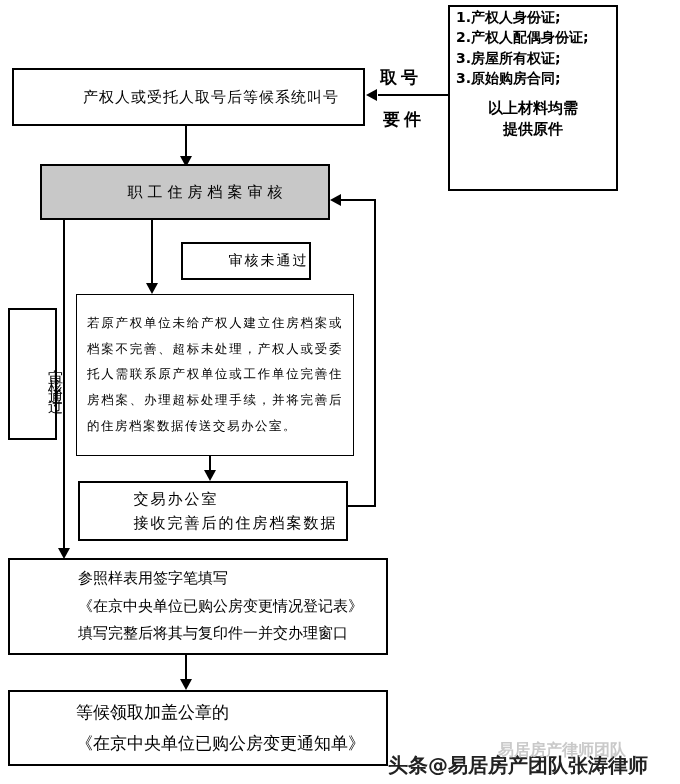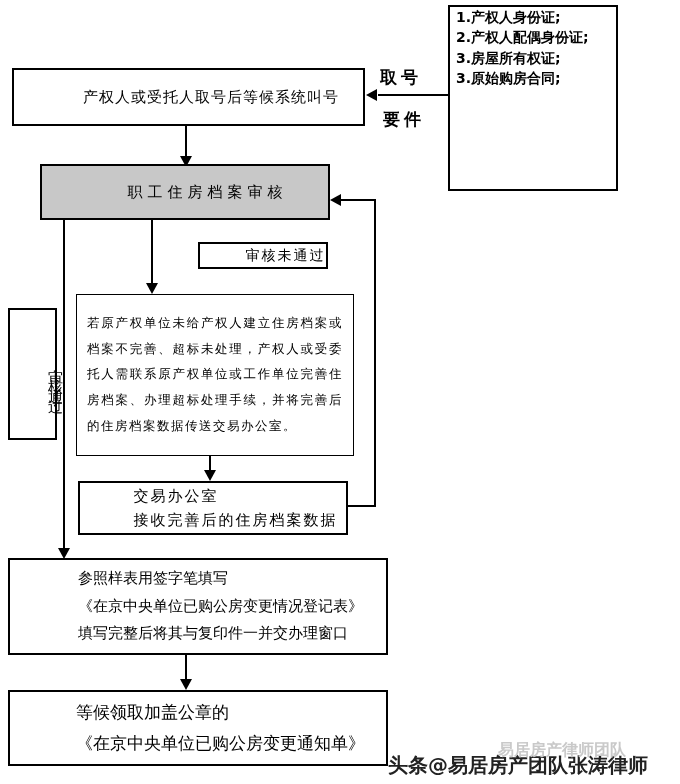--- a/index.html
+++ b/index.html
@@ -57,6 +57,8 @@
     <div class="mat-item">2.产权人配偶身份证;</div>
     <div class="mat-item">3.房屋所有权证;</div>
     <div class="mat-item">3.原始购房合同;</div>
+    <div class="mat-note">以上材料均需
+提供原件</div>
   </div>
 
   <div id="label-take">取号</div>

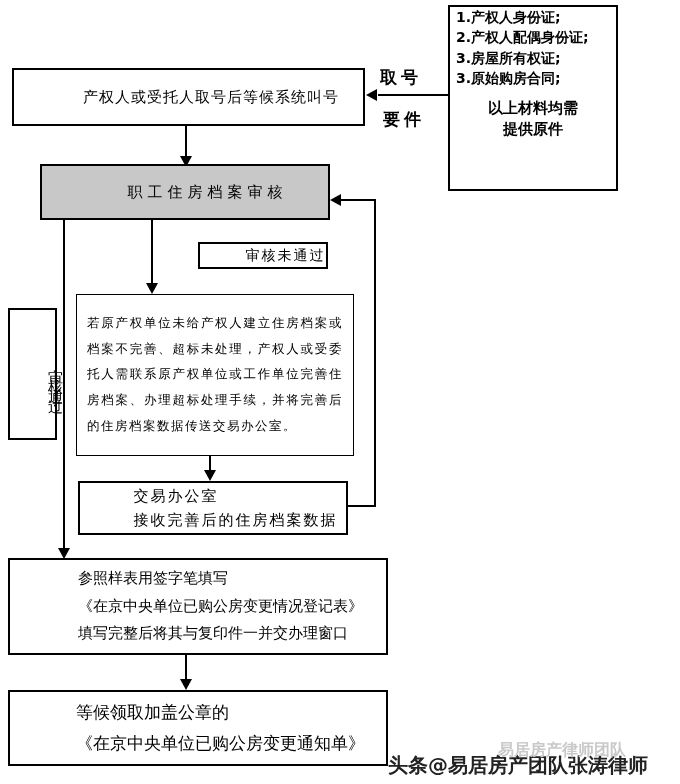--- a/index.html
+++ b/index.html
@@ -32,7 +32,7 @@
   #label-req  { position:absolute; left:383px; top:108px; font-size:17px; font-weight:bold; letter-spacing:4px; }
 
   #box-review { left:40px; top:164px; width:290px; height:56px; background:#c8c8c8; font-size:15px; letter-spacing:5px; }
-  #box-fail   { left:198px; top:242px; width:130px; height:27px; font-size:14px; letter-spacing:2px; }
+  #box-fail   { left:181px; top:242px; width:130px; height:38px; font-size:14px; letter-spacing:2px; }
   #box-pass   { left:8px; top:308px; width:40px; height:132px; font-size:15px;
                 writing-mode:vertical-lr; text-orientation:upright; letter-spacing:10px; padding-top:6px; }
   #box-fix    { left:76px; top:294px; width:278px; height:162px; border-width:1.5px;

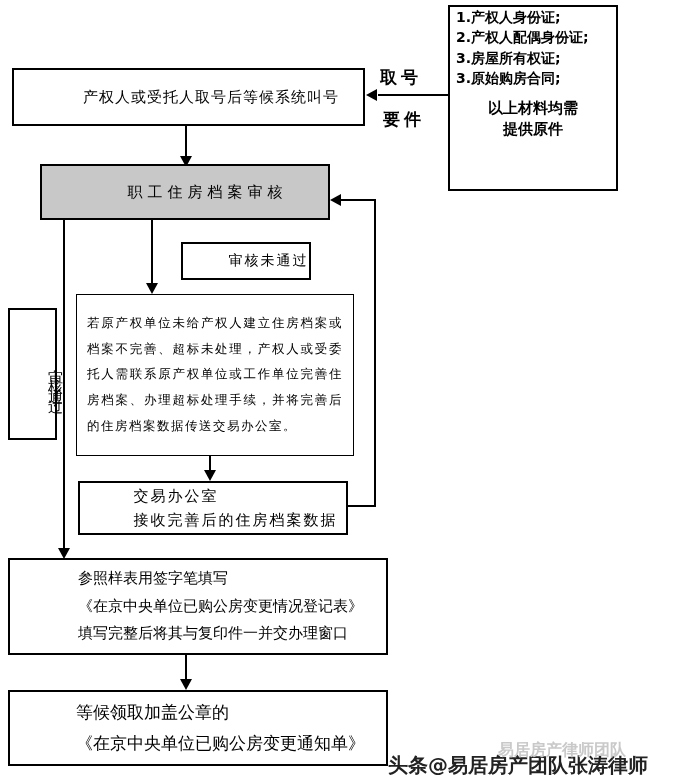--- a/index.html
+++ b/index.html
@@ -38,7 +38,7 @@
   #box-fix    { left:76px; top:294px; width:278px; height:162px; border-width:1.5px;
                 font-size:12.5px; line-height:2.05; letter-spacing:1.5px; text-align:justify;
                 align-items:flex-start; justify-content:flex-start; padding:15px 10px; }
-  #box-office { left:78px; top:481px; width:270px; height:54px; font-size:15px; line-height:1.6; letter-spacing:2px; }
+  #box-office { left:78px; top:481px; width:270px; height:60px; font-size:15px; line-height:1.6; letter-spacing:2px; }
   #box-form   { left:8px; top:558px; width:380px; height:97px; font-size:15px; line-height:1.85; }
   #box-notice { left:8px; top:690px; width:380px; height:76px; font-size:17px; line-height:1.8; }
 

